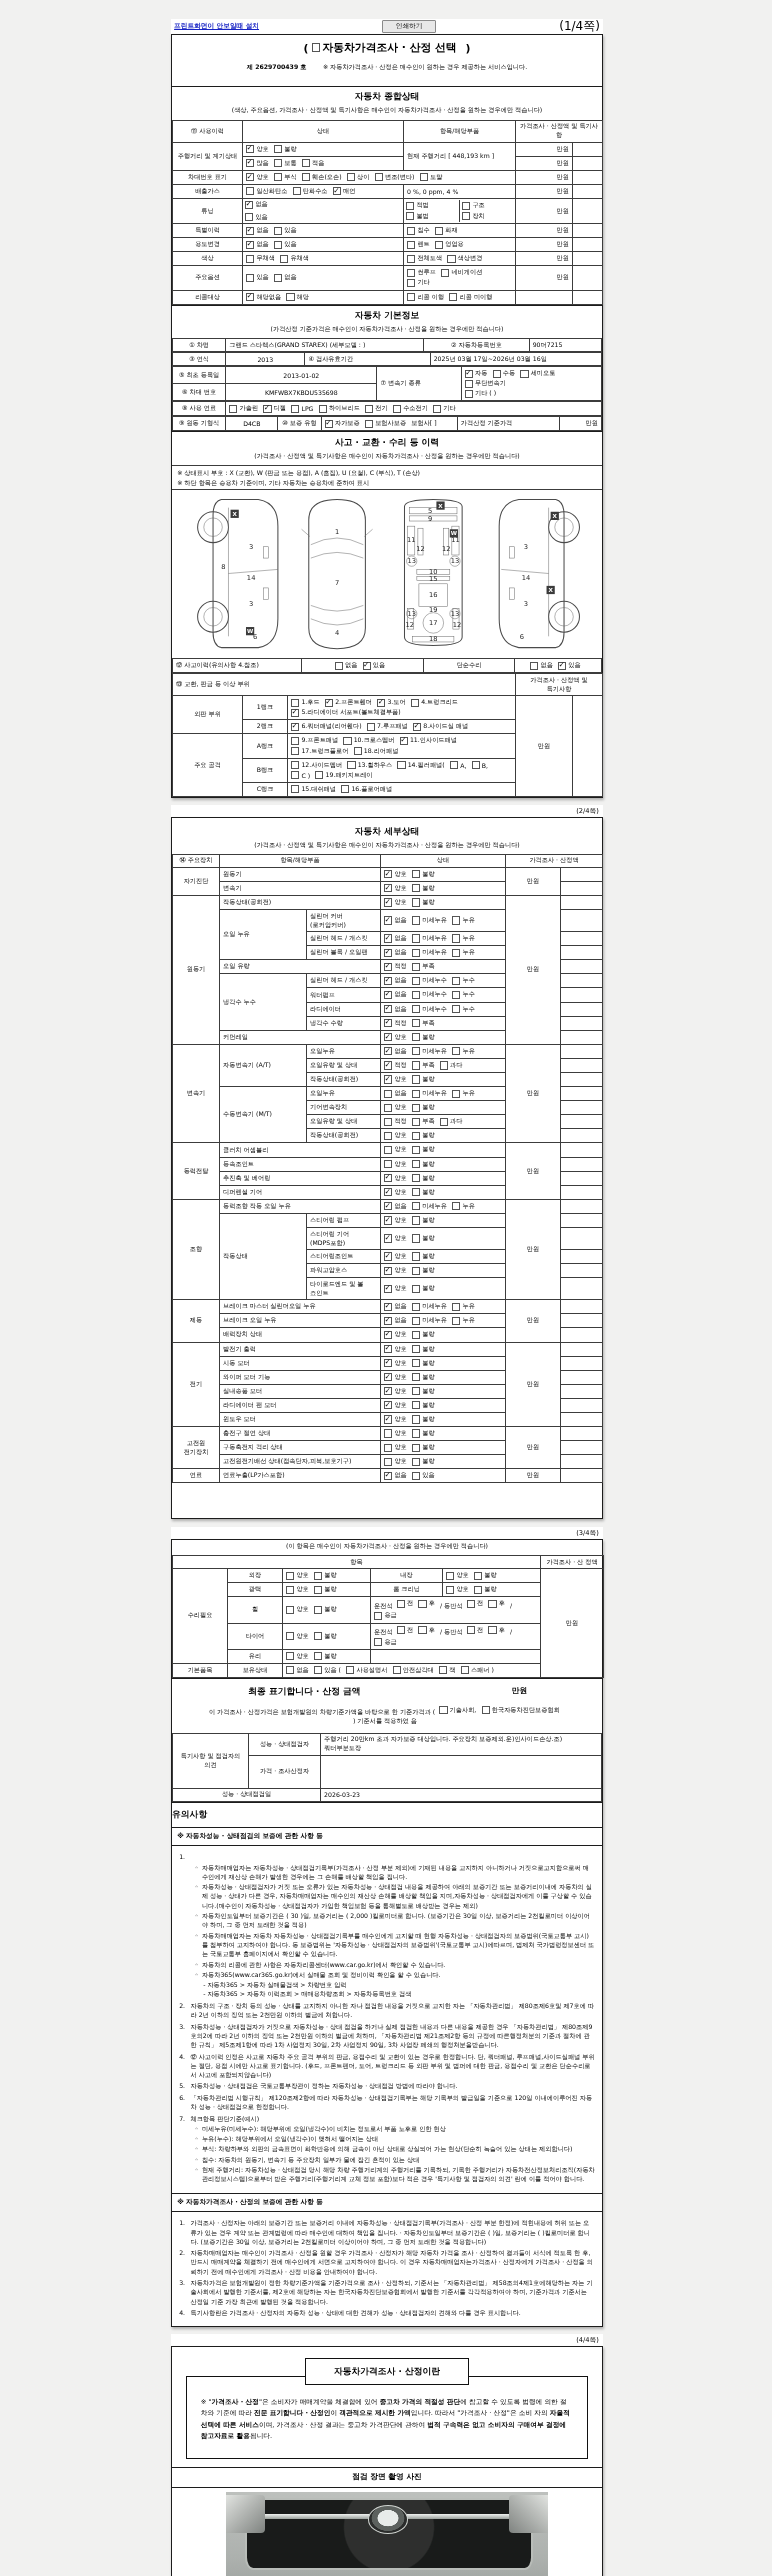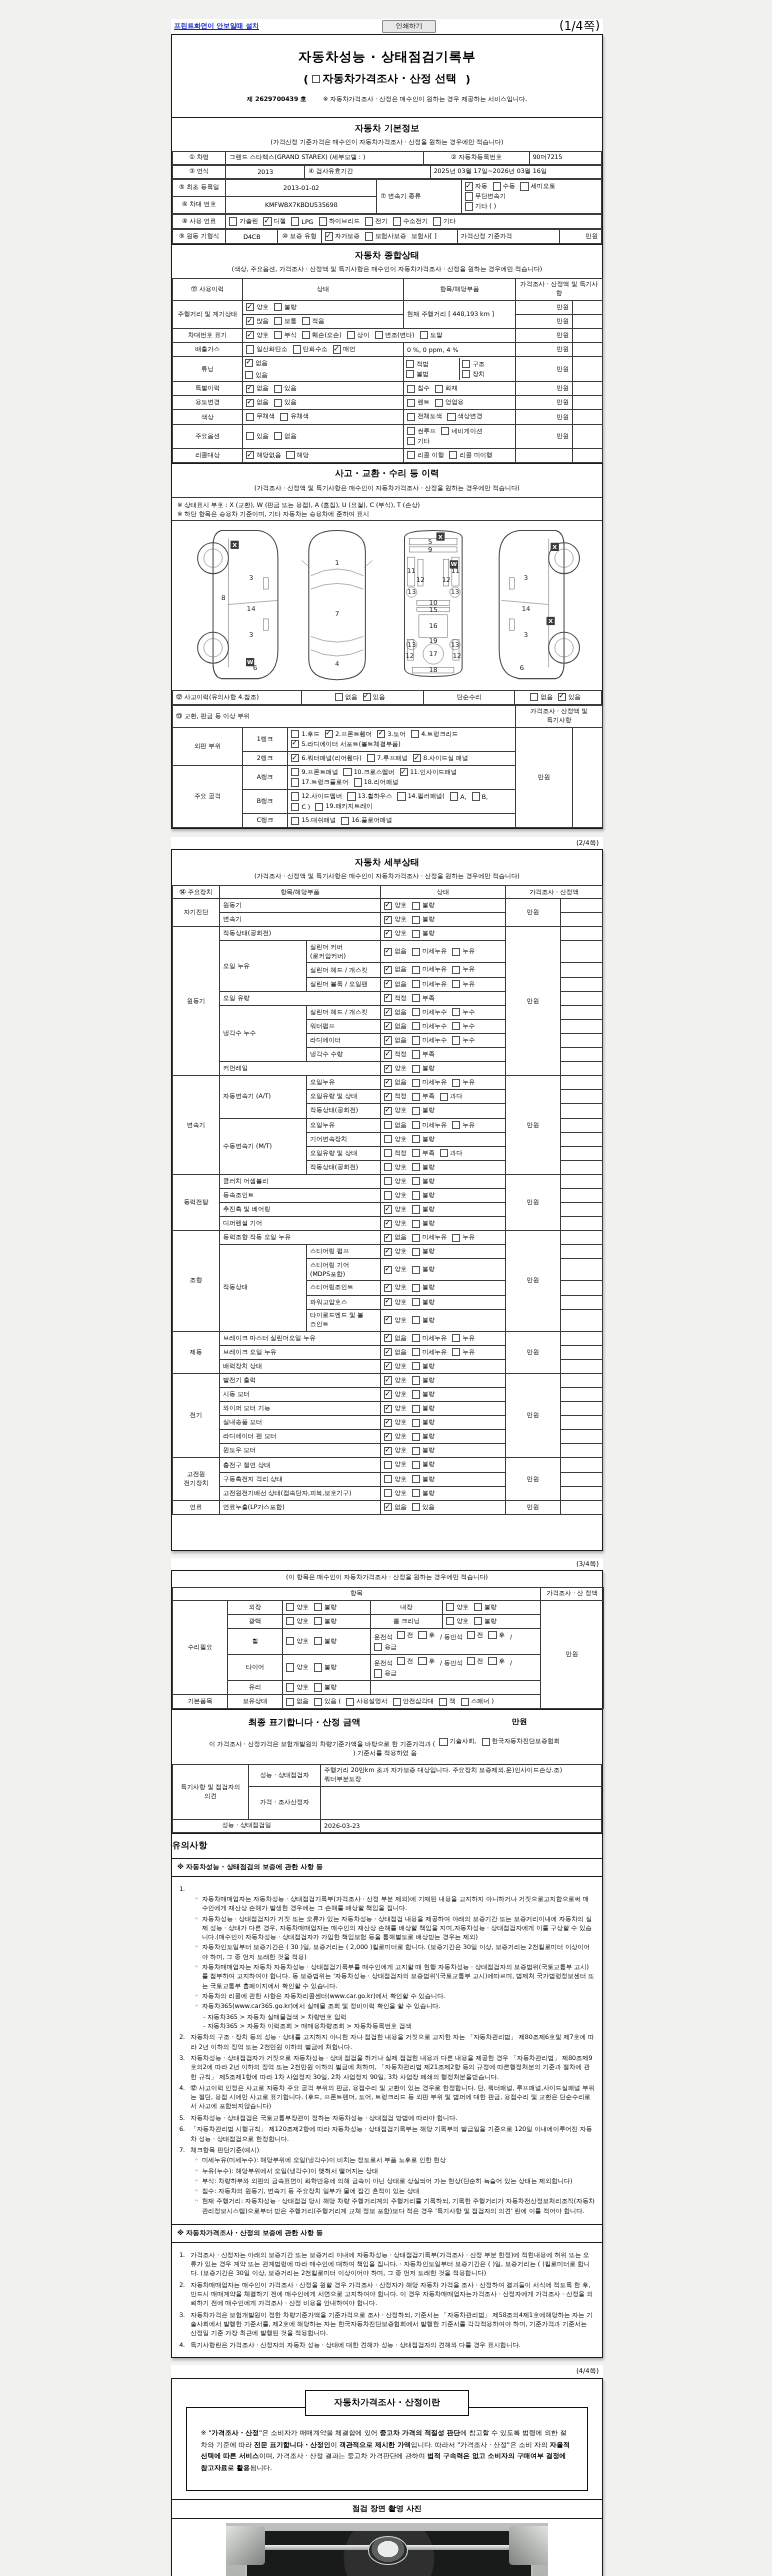--- a/index.html
+++ b/index.html
@@ -80,7 +80,6 @@
   </div>
 
   <div class="panel">
-    <div class="doc-title">자동차성능 · 상태점검기록부</div>
     <div class="doc-title2">
       <span>(</span>
       <span class="cb">

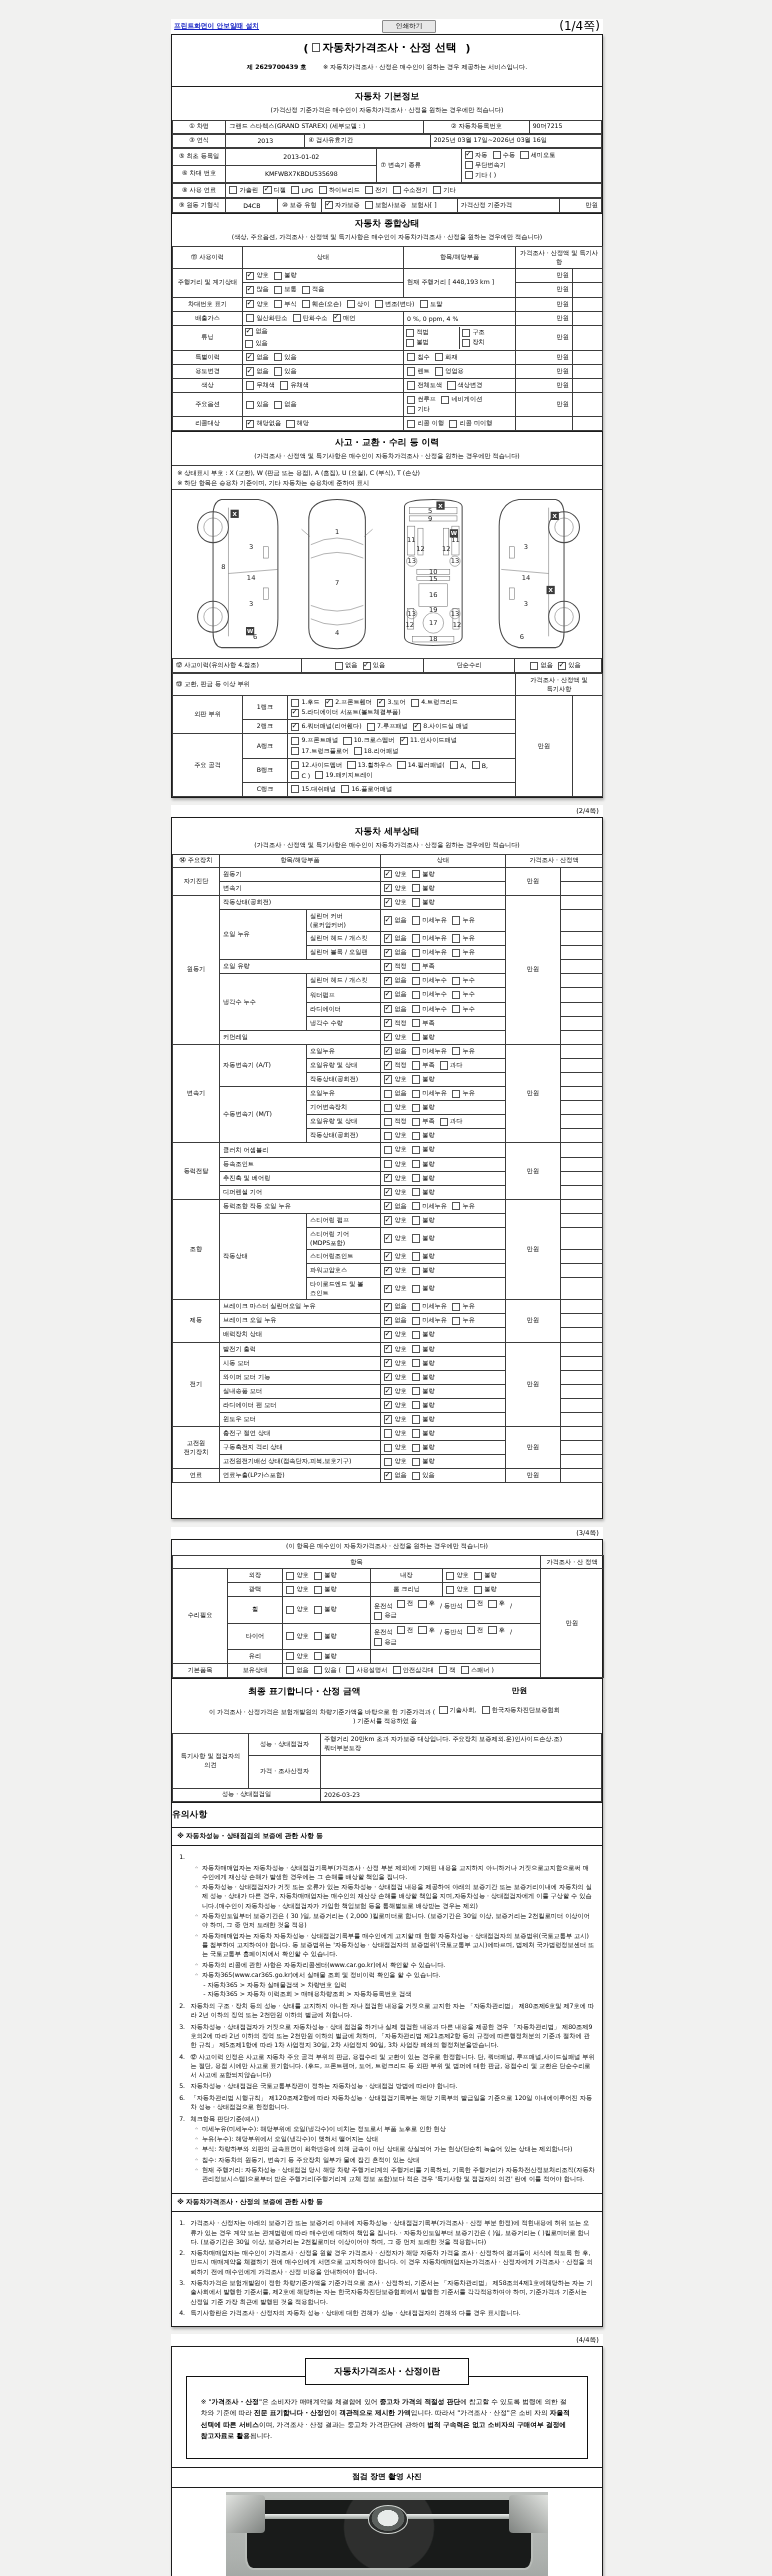--- a/index.html
+++ b/index.html
@@ -94,6 +94,105 @@
     </div>
 
     <div class="sec">
+      <div class="sec-title">자동차 종합상태</div>
+      <div class="sec-sub">(색상, 주요옵션, 가격조사 · 산정액 및 특기사항은 매수인이 자동차가격조사 · 산정을 원하는 경우에만 적습니다)</div>
+      <table class="tbl">
+        <colgroup>
+            <col style="width:70px">
+            <col style="width:161px">
+            <col style="width:112px">
+            <col style="width:57px">
+            <col style="width:30px">
+          </colgroup>
+        <tbody>
+            <tr>
+          <th>⑪ 사용이력</th>
+          <th>상태</th>
+          <th>항목/해당부품</th>
+          <th colspan="2">가격조사 · 산정액 및 특기사 항</th>
+        </tr>
+        </tbody>
+          <tbody id="comp-body">
+            <tr>
+              <td class="lab" rowspan="2">주행거리 및 계기상태</td>
+              <td><span class="cb on"><span class="bx"></span>양호</span><span class="cb"><span class="bx"></span>불량</span></td>
+              <td rowspan="2"><span class="tk">현재 주행거리 [   448,193 km   ]</span></td>
+              <td class="price">만원</td>
+              <td></td>
+            </tr>
+            <tr>
+              <td><span class="cb on"><span class="bx"></span>많음</span><span class="cb"><span class="bx"></span>보통</span><span class="cb"><span class="bx"></span>적음</span></td>
+              <td class="price">만원</td>
+              <td></td>
+            </tr>
+            <tr>
+              <td class="lab">차대번호 표기</td>
+              <td colspan="2"><span class="cb on"><span class="bx"></span>양호</span><span class="cb"><span class="bx"></span>부식</span><span class="cb"><span class="bx"></span>훼손(오손)</span><span class="cb"><span class="bx"></span>상이</span><span class="cb"><span class="bx"></span>변조(변타)</span><span class="cb"><span class="bx"></span>도말</span></td>
+              <td class="price">만원</td>
+              <td></td>
+            </tr>
+            <tr>
+              <td class="lab">배출가스</td>
+              <td><span class="cb"><span class="bx"></span>일산화탄소</span><span class="cb"><span class="bx"></span>탄화수소</span><span class="cb on"><span class="bx"></span>매연</span></td>
+              <td><span class="tk">0  %,   0  ppm,   4  %</span></td>
+              <td class="price">만원</td>
+              <td></td>
+            </tr>
+            <tr>
+              <td class="lab">튜닝</td>
+              <td style="padding:0">
+                <div class="stackline" style="border-bottom:none"><span class="cb on"><span class="bx"></span>없음</span></div>
+                <div style="padding:1px 2.1px"><span class="cb"><span class="bx"></span>있음</span></div>
+              </td>
+              <td style="padding:0">
+                <div class="split">
+                  <div><span class="cb"><span class="bx"></span>적법</span><span class="cb"><span class="bx"></span>불법</span></div>
+                  <div><span class="cb"><span class="bx"></span>구조</span><span class="cb"><span class="bx"></span>장치</span></div>
+                </div>
+              </td>
+              <td class="price">만원</td>
+              <td></td>
+            </tr>
+            <tr>
+              <td class="lab">특별이력</td>
+              <td><span class="cb on"><span class="bx"></span>없음</span><span class="cb"><span class="bx"></span>있음</span></td>
+              <td><span class="cb"><span class="bx"></span>침수</span><span class="cb"><span class="bx"></span>화재</span></td>
+              <td class="price">만원</td>
+              <td></td>
+            </tr>
+            <tr>
+              <td class="lab">용도변경</td>
+              <td><span class="cb on"><span class="bx"></span>없음</span><span class="cb"><span class="bx"></span>있음</span></td>
+              <td><span class="cb"><span class="bx"></span>렌트</span><span class="cb"><span class="bx"></span>영업용</span></td>
+              <td class="price">만원</td>
+              <td></td>
+            </tr>
+            <tr>
+              <td class="lab">색상</td>
+              <td><span class="cb"><span class="bx"></span>무채색</span><span class="cb"><span class="bx"></span>유채색</span></td>
+              <td><span class="cb"><span class="bx"></span>전체도색</span><span class="cb"><span class="bx"></span>색상변경</span></td>
+              <td class="price">만원</td>
+              <td></td>
+            </tr>
+            <tr>
+              <td class="lab">주요옵션</td>
+              <td><span class="cb"><span class="bx"></span>있음</span><span class="cb"><span class="bx"></span>없음</span></td>
+              <td><span class="cb"><span class="bx"></span>썬루프</span><span class="cb"><span class="bx"></span>네비게이션</span><span class="cb"><span class="bx"></span>기타</span></td>
+              <td class="price">만원</td>
+              <td></td>
+            </tr>
+            <tr>
+              <td class="lab">리콜대상</td>
+              <td><span class="cb on"><span class="bx"></span>해당없음</span><span class="cb"><span class="bx"></span>해당</span></td>
+              <td><span class="cb"><span class="bx"></span>리콜 이행</span><span class="cb"><span class="bx"></span>리콜 미이행</span></td>
+              <td class="price"></td>
+              <td></td>
+            </tr>
+          </tbody>
+      </table>
+    </div>
+
+    <div class="sec">
       <div class="sec-title">자동차 기본정보</div>
       <div class="sec-sub">(가격산정 기준가격은 매수인이 자동차가격조사 · 산정을 원하는 경우에만 적습니다)</div>
       <table class="tbl">
@@ -176,105 +275,6 @@
         </tr>
       </tbody>
         </table>
-    </div>
-
-    <div class="sec">
-      <div class="sec-title">자동차 종합상태</div>
-      <div class="sec-sub">(색상, 주요옵션, 가격조사 · 산정액 및 특기사항은 매수인이 자동차가격조사 · 산정을 원하는 경우에만 적습니다)</div>
-      <table class="tbl">
-        <colgroup>
-            <col style="width:70px">
-            <col style="width:161px">
-            <col style="width:112px">
-            <col style="width:57px">
-            <col style="width:30px">
-          </colgroup>
-        <tbody>
-            <tr>
-          <th>⑪ 사용이력</th>
-          <th>상태</th>
-          <th>항목/해당부품</th>
-          <th colspan="2">가격조사 · 산정액 및 특기사 항</th>
-        </tr>
-        </tbody>
-          <tbody id="comp-body">
-            <tr>
-              <td class="lab" rowspan="2">주행거리 및 계기상태</td>
-              <td><span class="cb on"><span class="bx"></span>양호</span><span class="cb"><span class="bx"></span>불량</span></td>
-              <td rowspan="2"><span class="tk">현재 주행거리 [   448,193 km   ]</span></td>
-              <td class="price">만원</td>
-              <td></td>
-            </tr>
-            <tr>
-              <td><span class="cb on"><span class="bx"></span>많음</span><span class="cb"><span class="bx"></span>보통</span><span class="cb"><span class="bx"></span>적음</span></td>
-              <td class="price">만원</td>
-              <td></td>
-            </tr>
-            <tr>
-              <td class="lab">차대번호 표기</td>
-              <td colspan="2"><span class="cb on"><span class="bx"></span>양호</span><span class="cb"><span class="bx"></span>부식</span><span class="cb"><span class="bx"></span>훼손(오손)</span><span class="cb"><span class="bx"></span>상이</span><span class="cb"><span class="bx"></span>변조(변타)</span><span class="cb"><span class="bx"></span>도말</span></td>
-              <td class="price">만원</td>
-              <td></td>
-            </tr>
-            <tr>
-              <td class="lab">배출가스</td>
-              <td><span class="cb"><span class="bx"></span>일산화탄소</span><span class="cb"><span class="bx"></span>탄화수소</span><span class="cb on"><span class="bx"></span>매연</span></td>
-              <td><span class="tk">0  %,   0  ppm,   4  %</span></td>
-              <td class="price">만원</td>
-              <td></td>
-            </tr>
-            <tr>
-              <td class="lab">튜닝</td>
-              <td style="padding:0">
-                <div class="stackline" style="border-bottom:none"><span class="cb on"><span class="bx"></span>없음</span></div>
-                <div style="padding:1px 2.1px"><span class="cb"><span class="bx"></span>있음</span></div>
-              </td>
-              <td style="padding:0">
-                <div class="split">
-                  <div><span class="cb"><span class="bx"></span>적법</span><span class="cb"><span class="bx"></span>불법</span></div>
-                  <div><span class="cb"><span class="bx"></span>구조</span><span class="cb"><span class="bx"></span>장치</span></div>
-                </div>
-              </td>
-              <td class="price">만원</td>
-              <td></td>
-            </tr>
-            <tr>
-              <td class="lab">특별이력</td>
-              <td><span class="cb on"><span class="bx"></span>없음</span><span class="cb"><span class="bx"></span>있음</span></td>
-              <td><span class="cb"><span class="bx"></span>침수</span><span class="cb"><span class="bx"></span>화재</span></td>
-              <td class="price">만원</td>
-              <td></td>
-            </tr>
-            <tr>
-              <td class="lab">용도변경</td>
-              <td><span class="cb on"><span class="bx"></span>없음</span><span class="cb"><span class="bx"></span>있음</span></td>
-              <td><span class="cb"><span class="bx"></span>렌트</span><span class="cb"><span class="bx"></span>영업용</span></td>
-              <td class="price">만원</td>
-              <td></td>
-            </tr>
-            <tr>
-              <td class="lab">색상</td>
-              <td><span class="cb"><span class="bx"></span>무채색</span><span class="cb"><span class="bx"></span>유채색</span></td>
-              <td><span class="cb"><span class="bx"></span>전체도색</span><span class="cb"><span class="bx"></span>색상변경</span></td>
-              <td class="price">만원</td>
-              <td></td>
-            </tr>
-            <tr>
-              <td class="lab">주요옵션</td>
-              <td><span class="cb"><span class="bx"></span>있음</span><span class="cb"><span class="bx"></span>없음</span></td>
-              <td><span class="cb"><span class="bx"></span>썬루프</span><span class="cb"><span class="bx"></span>네비게이션</span><span class="cb"><span class="bx"></span>기타</span></td>
-              <td class="price">만원</td>
-              <td></td>
-            </tr>
-            <tr>
-              <td class="lab">리콜대상</td>
-              <td><span class="cb on"><span class="bx"></span>해당없음</span><span class="cb"><span class="bx"></span>해당</span></td>
-              <td><span class="cb"><span class="bx"></span>리콜 이행</span><span class="cb"><span class="bx"></span>리콜 미이행</span></td>
-              <td class="price"></td>
-              <td></td>
-            </tr>
-          </tbody>
-      </table>
     </div>
 
     <div class="sec">

